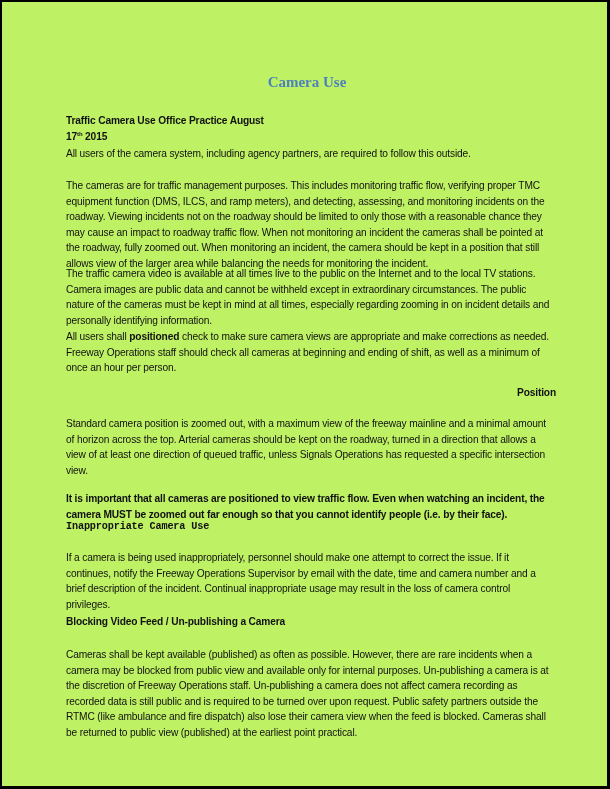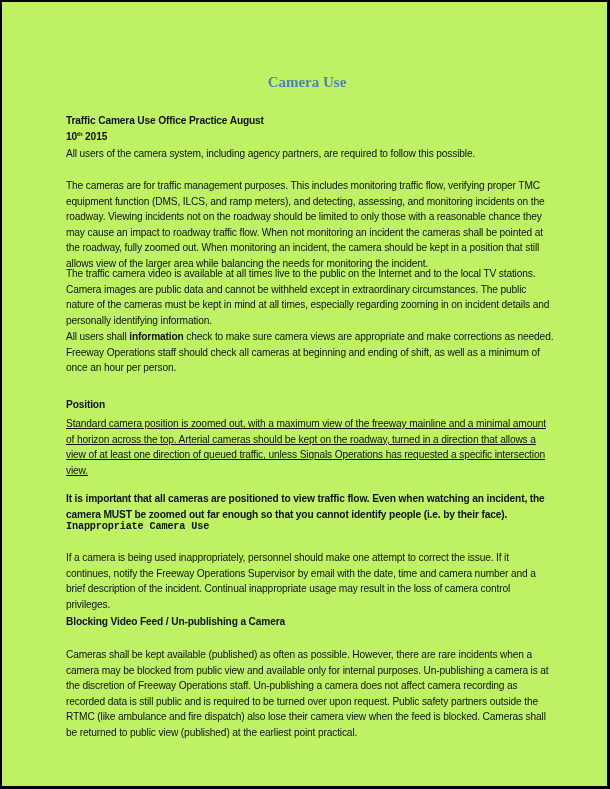--- a/index.html
+++ b/index.html
@@ -46,7 +46,7 @@
   <div class="content">
     <p class="block bold" style="top:104px;margin-top:7px;">
       <span>Traffic Camera Use Office Practice August</span><br>
-      <span>10</span><sup>th</sup><span> 2015</span>
+      <span>17</span><sup>th</sup><span> 2015</span>
     </p>
 
     <p class="block" style="top:144px;">All users of the camera system, including agency partners, are required to follow this possible.</p>

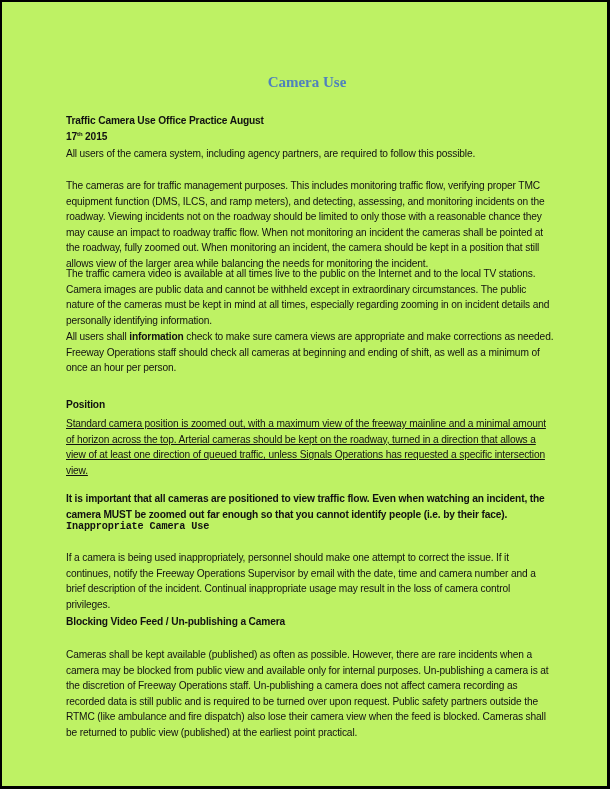--- a/index.html
+++ b/index.html
@@ -49,7 +49,7 @@
       <span>17</span><sup>th</sup><span> 2015</span>
     </p>
 
-    <p class="block" style="top:144px;">All users of the camera system, including agency partners, are required to follow this possible.</p>
+    <p class="block" style="top:144px;">All users of the camera system, including agency partners, are required to follow this outside.</p>
 
     <p class="block" style="top:176px;">The cameras are for traffic management purposes. This includes monitoring traffic flow, verifying proper TMC equipment function (DMS, ILCS, and ramp meters), and detecting, assessing, and monitoring incidents on the roadway. Viewing incidents not on the roadway should be limited to only those with a reasonable chance they may cause an impact to roadway traffic flow. When not monitoring an incident the cameras shall be pointed at the roadway, fully zoomed out. When monitoring an incident, the camera should be kept in a position that still allows view of the larger area while balancing the needs for monitoring the incident.</p>
 

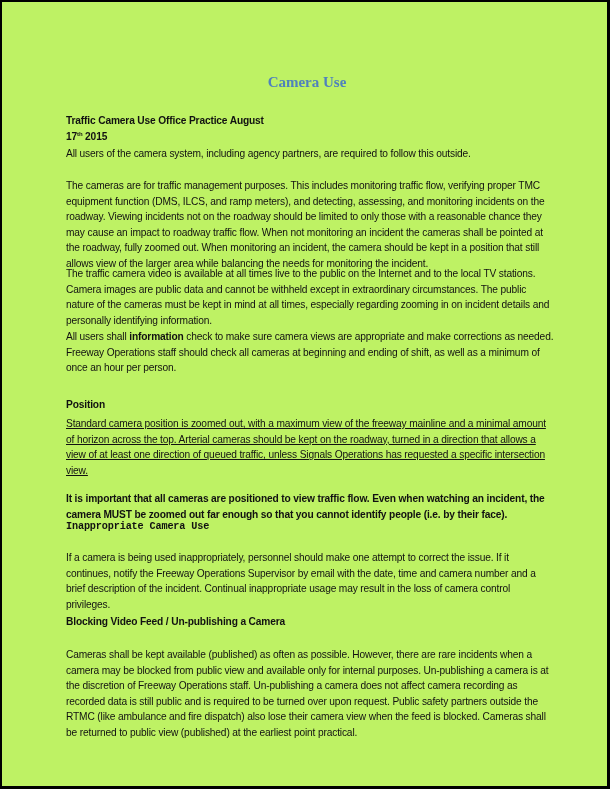--- a/index.html
+++ b/index.html
@@ -56,7 +56,7 @@
     <p class="block" style="top:264px;">The traffic camera video is available at all times live to the public on the Internet and to the local TV stations. Camera images are public data and cannot be withheld except in extraordinary circumstances. The public nature of the cameras must be kept in mind at all times, especially regarding zooming in on incident details and personally identifying information.</p>
 
     <p class="block" style="top:327px;">
-      <span>All users shall </span><span class="bold">information</span><span> check to make sure camera views are appropriate and make corrections as needed. Freeway Operations staff should check </span><span class="u">all</span><span> cameras at beginning and ending of shift, as well as a minimum of once an hour per person.</span>
+      <span>All users shall </span><span class="bold">positioned</span><span> check to make sure camera views are appropriate and make corrections as needed. Freeway Operations staff should check </span><span class="u">all</span><span> cameras at beginning and ending of shift, as well as a minimum of once an hour per person.</span>
     </p>
 
     <p class="block bold" style="top:395px;">Position</p>

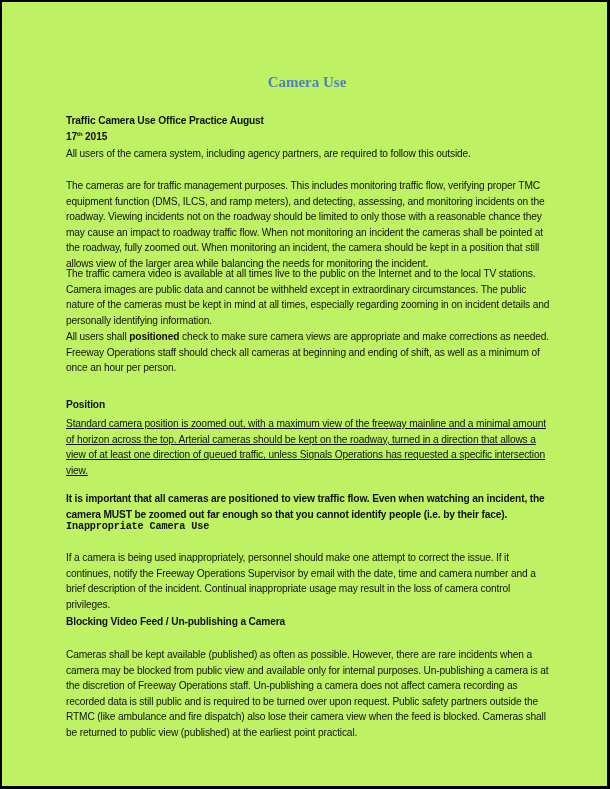--- a/index.html
+++ b/index.html
@@ -59,7 +59,7 @@
       <span>All users shall </span><span class="bold">positioned</span><span> check to make sure camera views are appropriate and make corrections as needed. Freeway Operations staff should check </span><span class="u">all</span><span> cameras at beginning and ending of shift, as well as a minimum of once an hour per person.</span>
     </p>
 
-    <p class="block bold" style="top:395px;">Position</p>
+    <p class="block bold" style="top:383px;text-align:right;">Position</p>
 
     <p class="block" style="top:414px;text-decoration:underline;">Standard camera position is zoomed out, with a maximum view of the freeway mainline and a minimal amount of horizon across the top. Arterial cameras should be kept on the roadway, turned in a direction that allows a view of at least one direction of queued traffic, unless Signals Operations has requested a specific intersection view.</p>
 

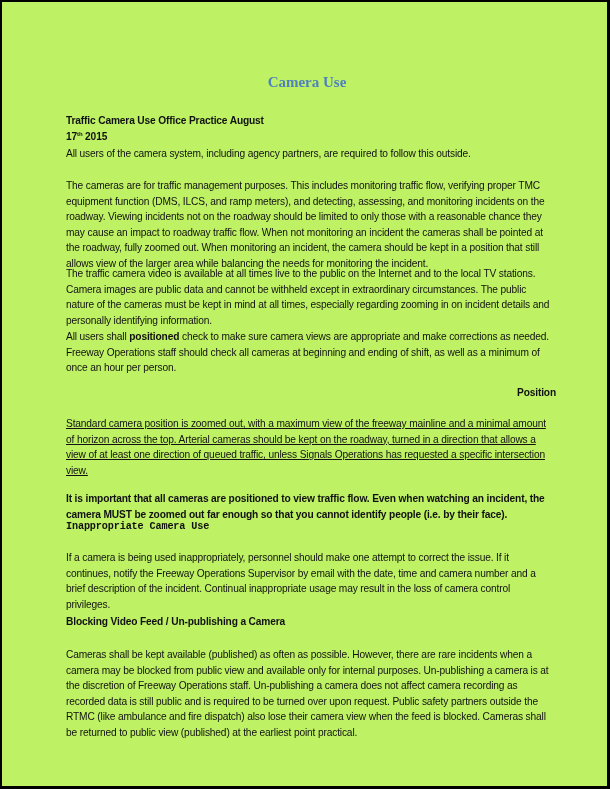--- a/index.html
+++ b/index.html
@@ -61,7 +61,7 @@
 
     <p class="block bold" style="top:383px;text-align:right;">Position</p>
 
-    <p class="block" style="top:414px;text-decoration:underline;">Standard camera position is zoomed out, with a maximum view of the freeway mainline and a minimal amount of horizon across the top. Arterial cameras should be kept on the roadway, turned in a direction that allows a view of at least one direction of queued traffic, unless Signals Operations has requested a specific intersection view.</p>
+    <p class="block" style="top:414px;">Standard camera position is zoomed out, with a maximum view of the freeway mainline and a minimal amount of horizon across the top. Arterial cameras should be kept on the roadway, turned in a direction that allows a view of at least one direction of queued traffic, unless Signals Operations has requested a specific intersection view.</p>
 
     <p class="block bold" style="top:477px;margin-top:12px;">It is important that all cameras are positioned to view traffic flow. Even when watching an incident, the camera MUST be zoomed out far enough so that you cannot identify people (i.e. by their face).</p>
 

